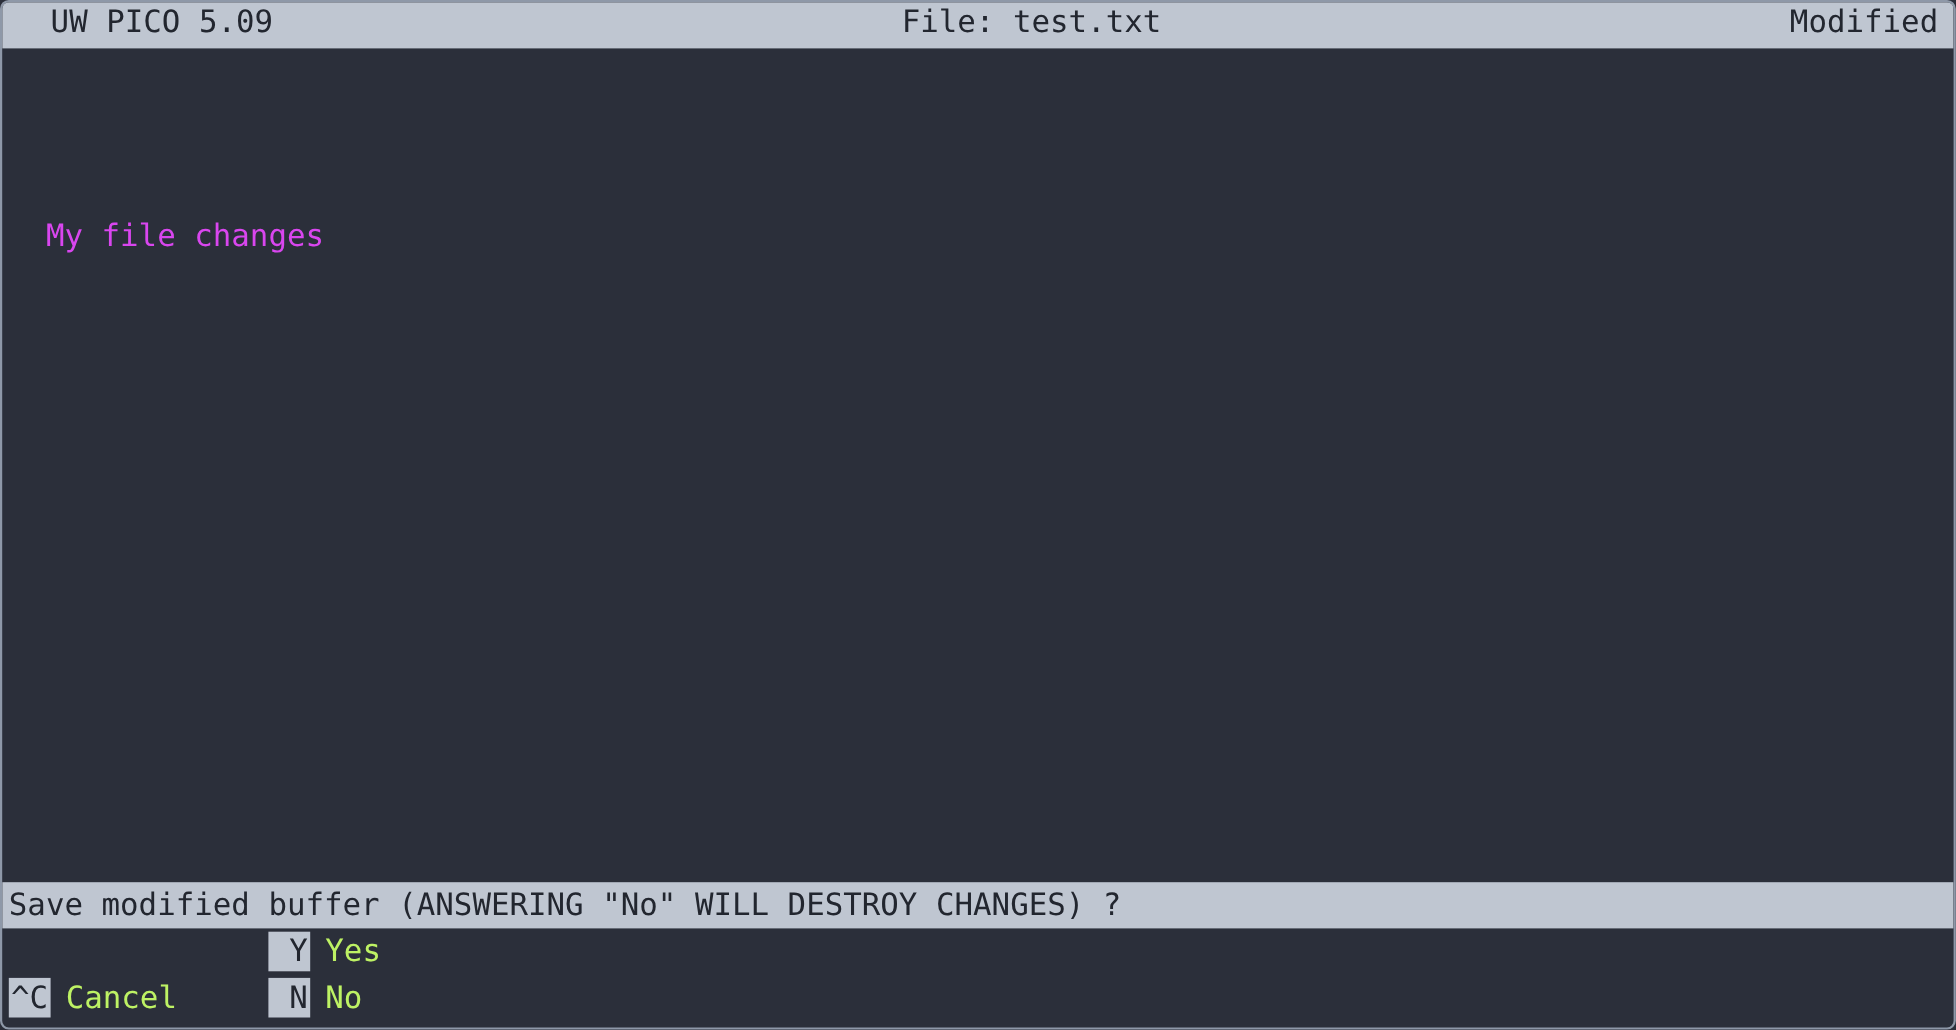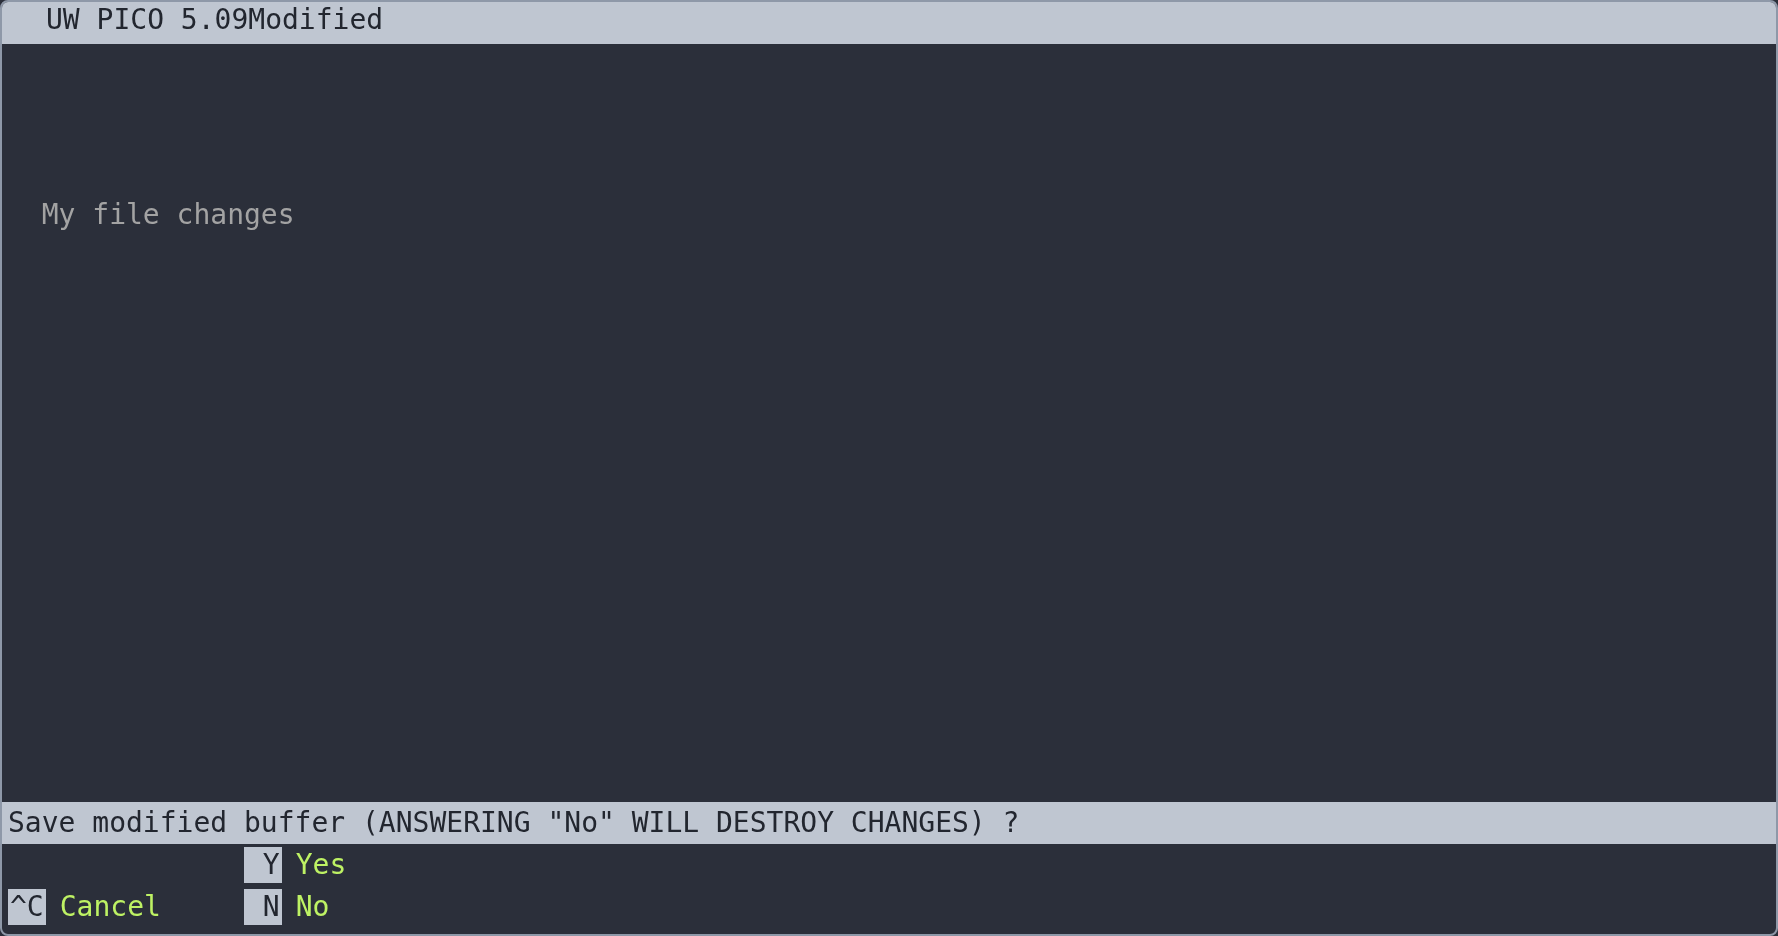--- a/index.html
+++ b/index.html
@@ -102,6 +102,7 @@
 
 <div class="title-bar">
   <span class="title-left">UW PICO 5.09</span>
+  <span class="title-center">File: test.txt</span>
   <span class="title-right">Modified</span>
 </div>
 

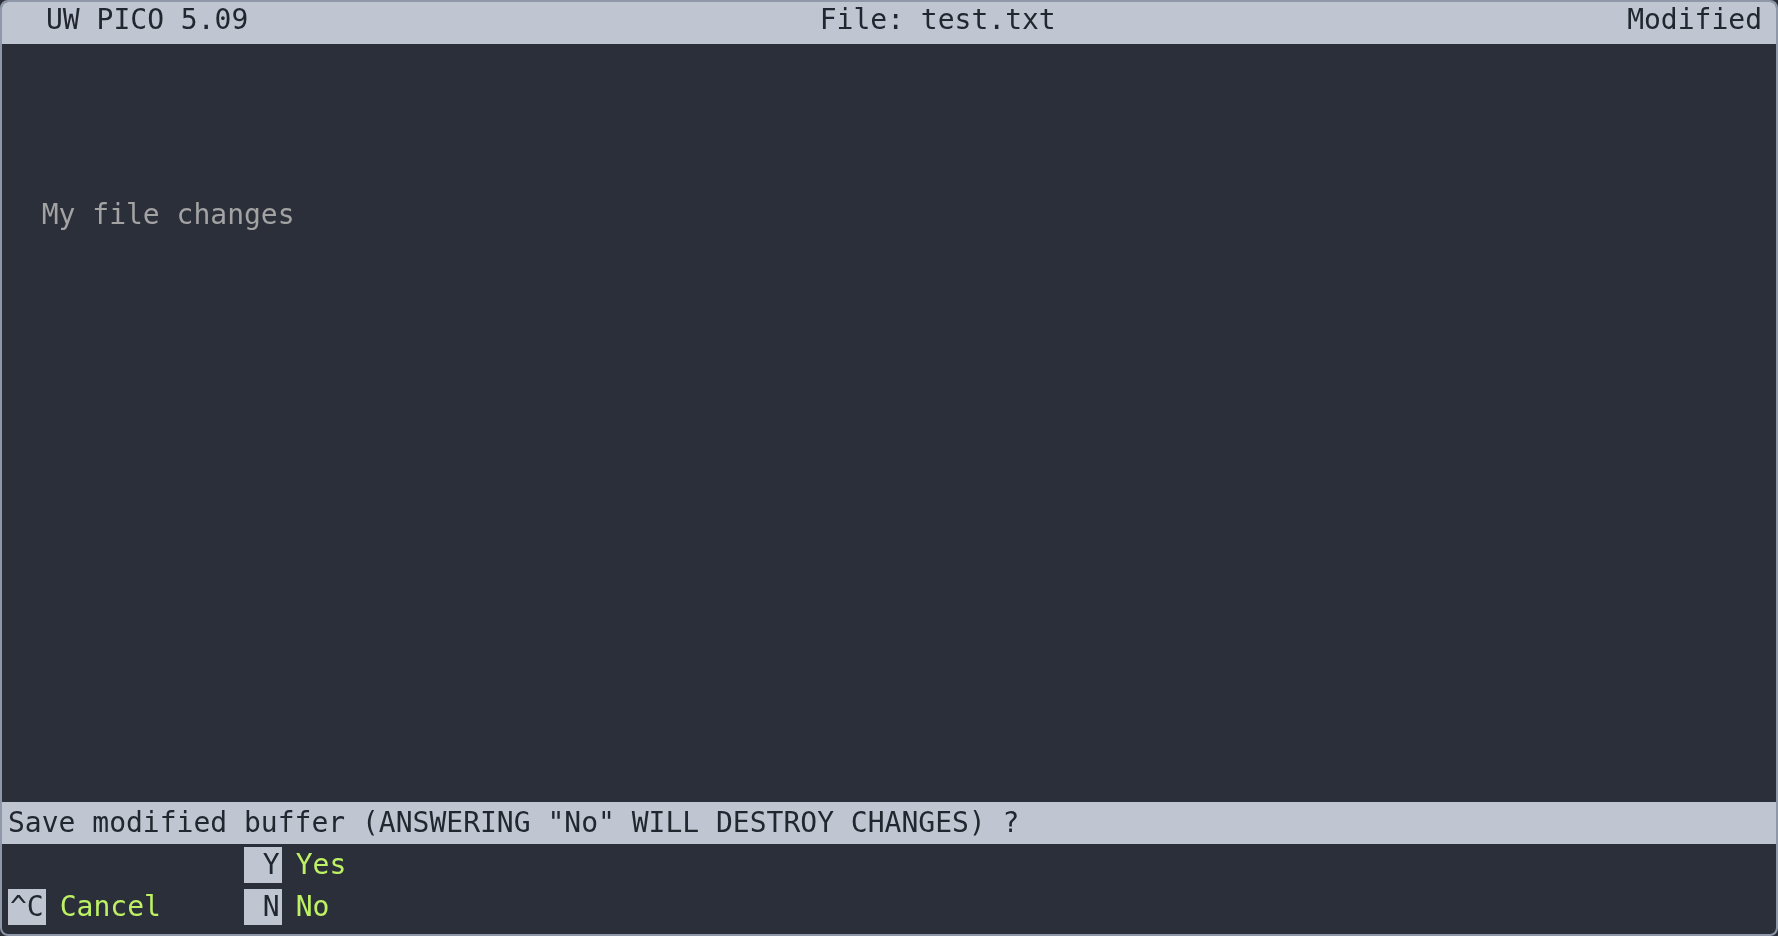--- a/index.html
+++ b/index.html
@@ -48,7 +48,7 @@
       flex: 1 1 auto;
       padding: 6px 8px 6px 6px;
       white-space: pre;
-      color: #a3a3a3;
+      color: #d946ef;
     }
     .editor-area .spacer {
       height: 38px;

